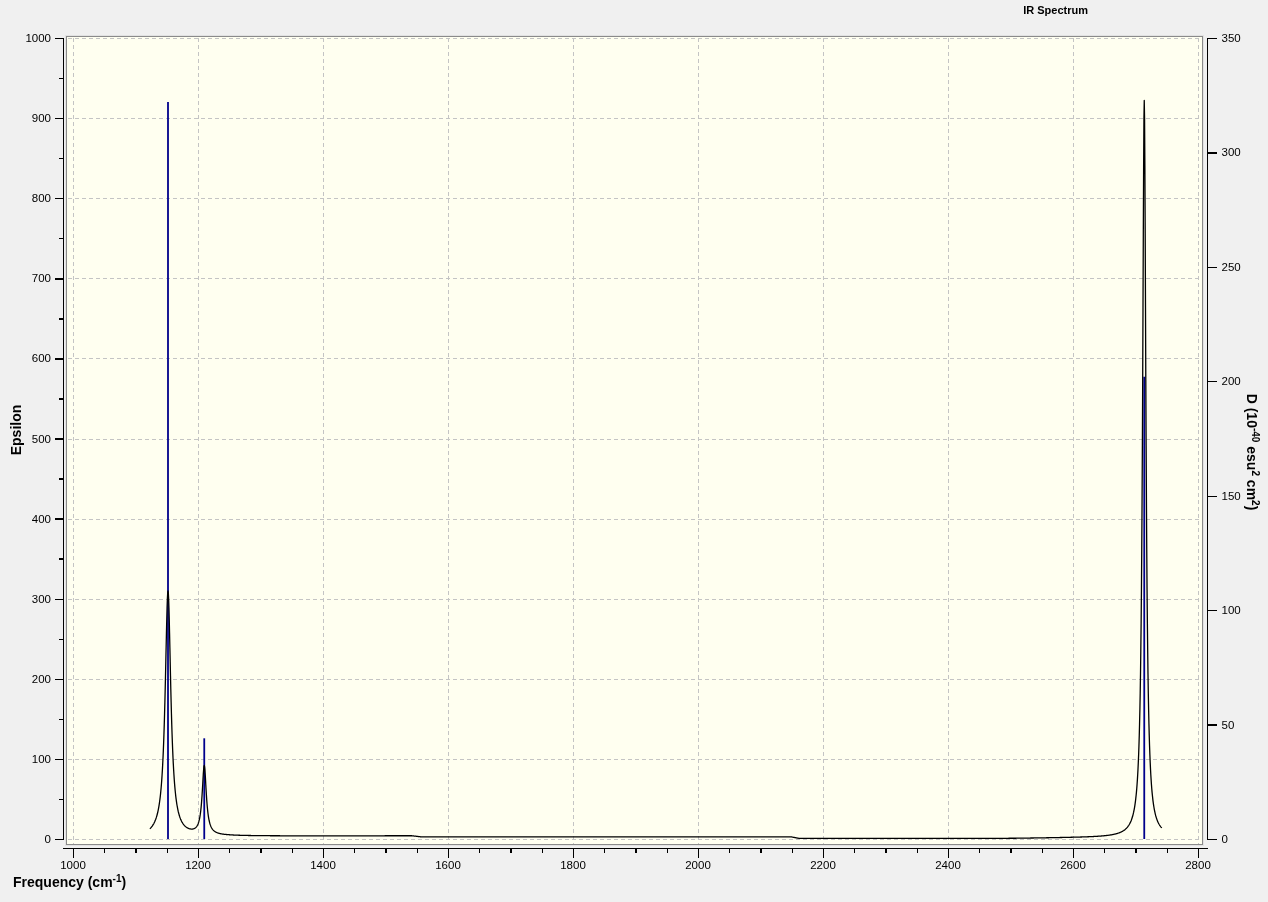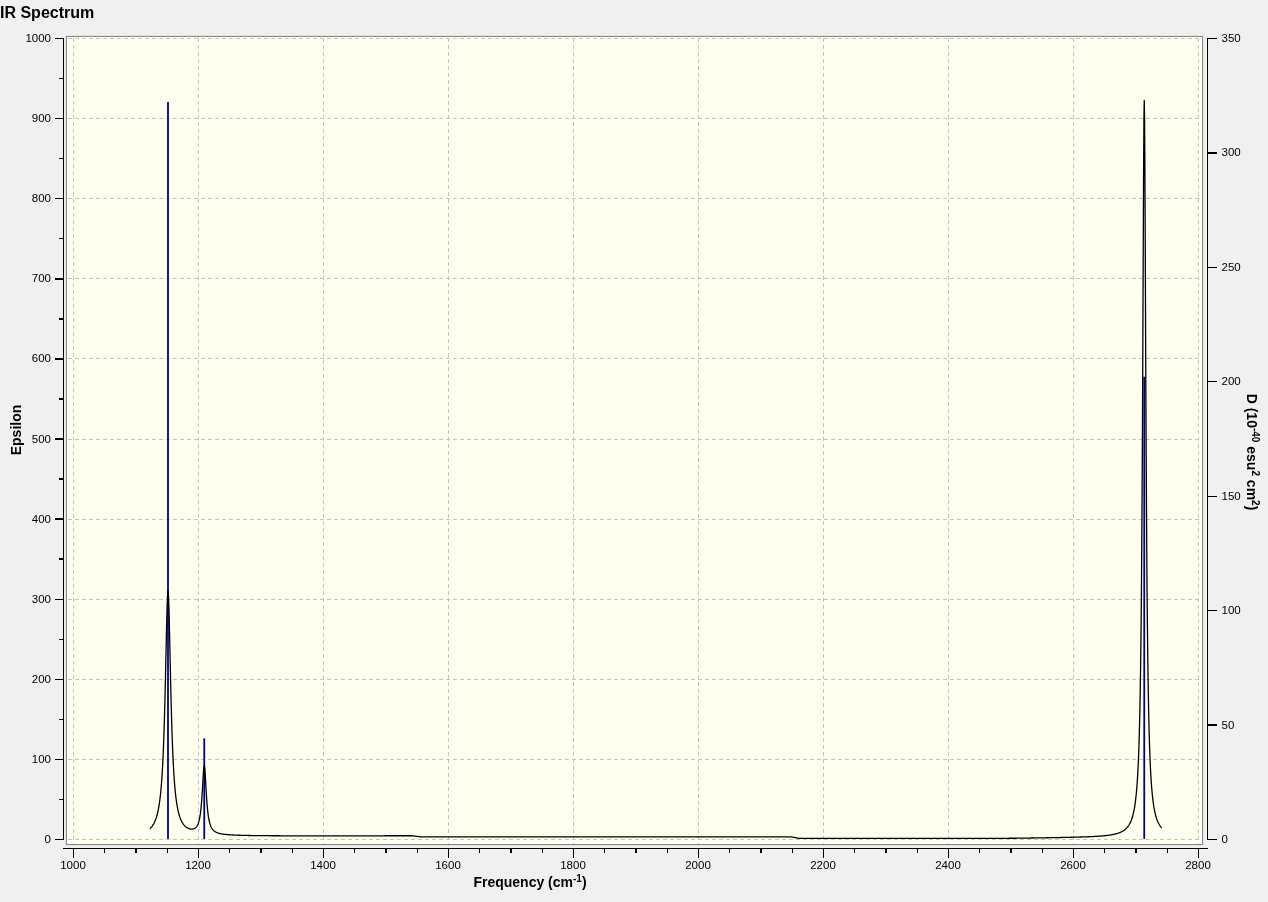--- a/index.html
+++ b/index.html
@@ -11,7 +11,7 @@
   }
   .chart-title{
     position:absolute;left:0;top:4px;width:1088px;
-    text-align:left;font-size:16px;font-weight:bold;
+    text-align:right;font-size:11px;font-weight:bold;
   }
   .xaxis-label{
     position:absolute;left:4px;top:874px;width:1052px;

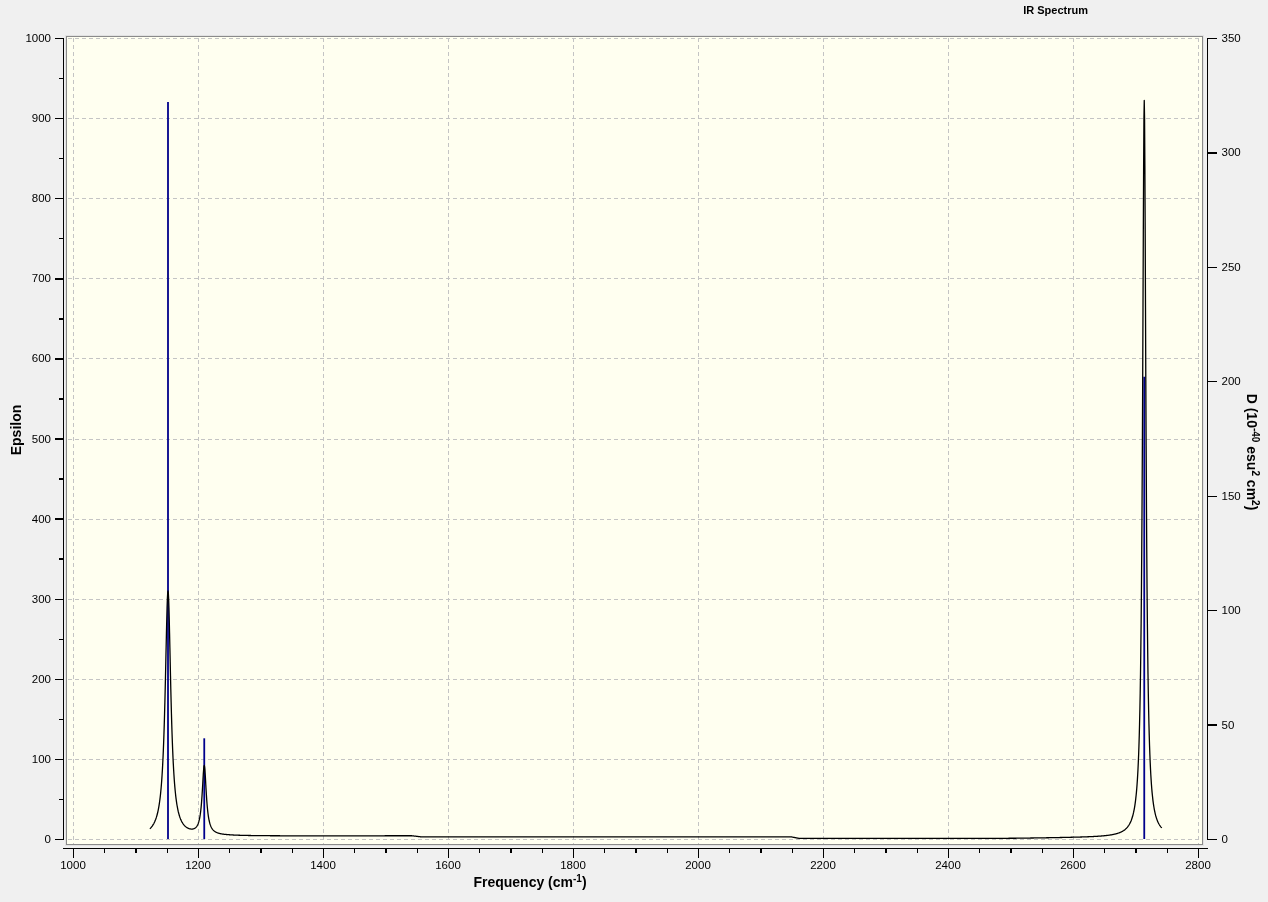--- a/index.html
+++ b/index.html
@@ -14,8 +14,8 @@
     text-align:right;font-size:11px;font-weight:bold;
   }
   .xaxis-label{
-    position:absolute;left:4px;top:874px;width:1052px;
-    text-align:center;font-size:14px;font-weight:bold;
+    position:absolute;left:13px;top:874px;width:1052px;
+    font-size:14px;font-weight:bold;
   }
   .yaxis-label-left{
     position:absolute;left:16px;top:430px;width:0;height:0;

